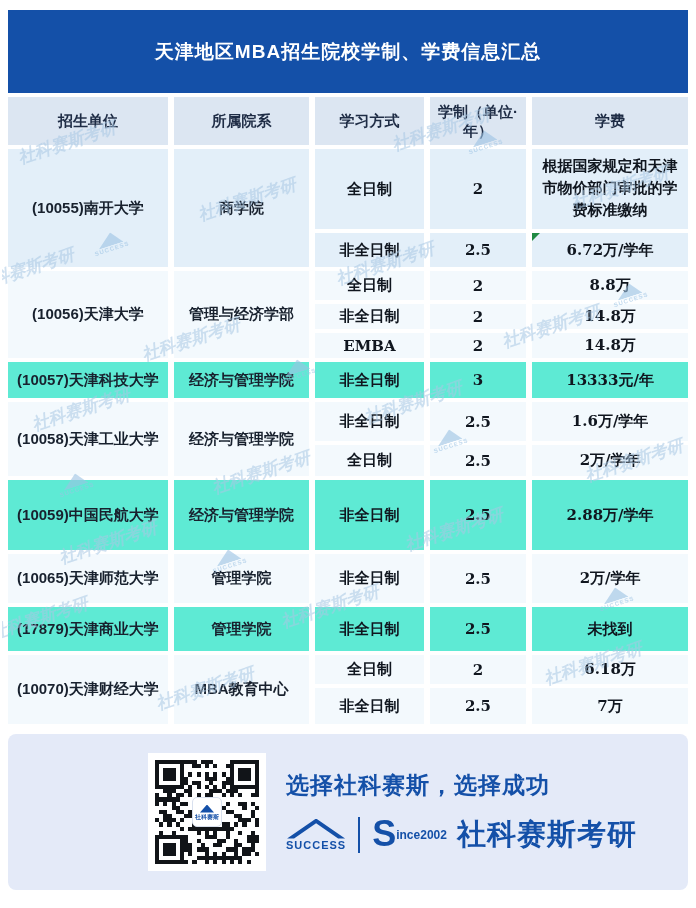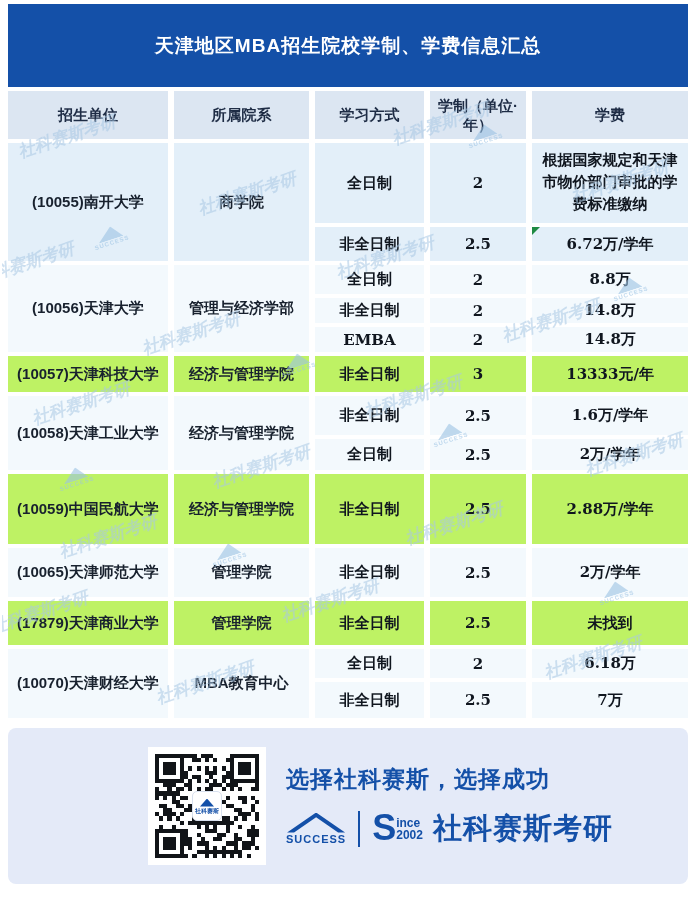--- a/index.html
+++ b/index.html
@@ -4,7 +4,7 @@
 <style>
   html,body{margin:0;padding:0;background:#ffffff;}
   body{width:696px;font-family:"Liberation Sans","DejaVu Sans",sans-serif;-webkit-font-smoothing:antialiased;}
-  .page{width:696px;min-height:908px;background:#ffffff;padding-top:4px;box-sizing:border-box;position:relative;}
+  .page{width:696px;min-height:908px;background:#ffffff;padding-top:10px;box-sizing:border-box;position:relative;}
 
   
   .banner{margin:0 8px;height:83px;background:#1450a8;display:flex;align-items:center;justify-content:center;}

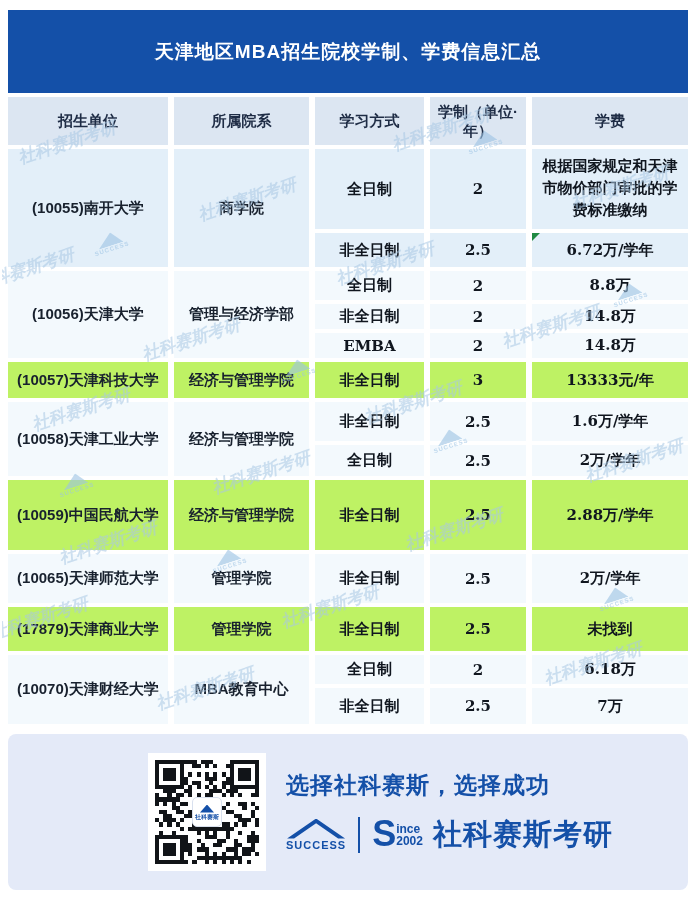--- a/index.html
+++ b/index.html
@@ -23,7 +23,7 @@
   td.fee-long{line-height:1.45;padding:4px 10px;}
   .tg-a{background:#e3eff9;}
   .tg-b{background:#f3f9fd;}
-  .tg-c{background:#bef264;}
+  .tg-c{background:#5eead4;}
   tr.rh1{height:80px}tr.rh2{height:34px}tr.rh3{height:29px}tr.rh4{height:25px}
   tr.rh5{height:25px}tr.rh6{height:36px}tr.rh7{height:39px}tr.rh8{height:31px}
   tr.rh9{height:70px}tr.rh10{height:49px}tr.rh11{height:44px}tr.rh12{height:29px}tr.rh13{height:36px}

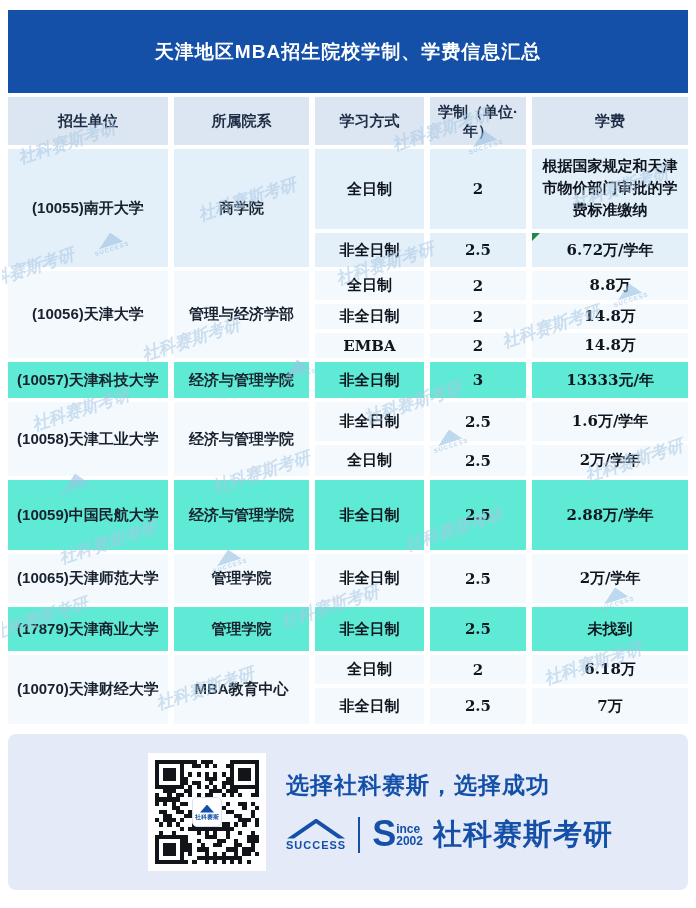--- a/index.html
+++ b/index.html
@@ -53,7 +53,7 @@
   .vdiv{width:2px;height:36px;background:#1450a8;margin:0 12px 0 0;}
   .since{display:flex;align-items:center;margin-right:10px;color:#1450a8;}
   .since .bigS{font-size:36px;font-weight:700;line-height:.85;}
-  .since .stack{display:flex;flex-direction:column;font-size:12px;font-weight:700;line-height:1;}
+  .since .stack{display:flex;flex-direction:row;font-size:12px;font-weight:700;line-height:1;}
   .brand{color:#1450a8;font-size:29px;font-weight:900;letter-spacing:1px;}
 </style>
 </head>

